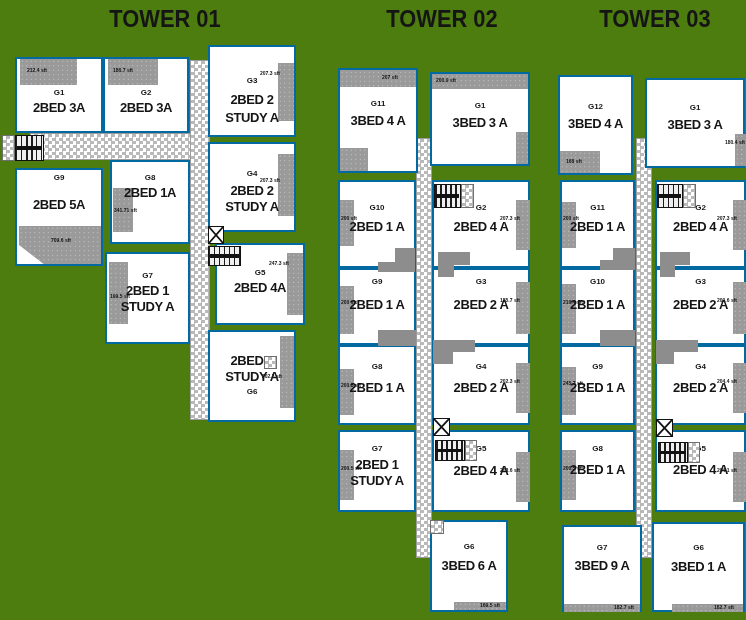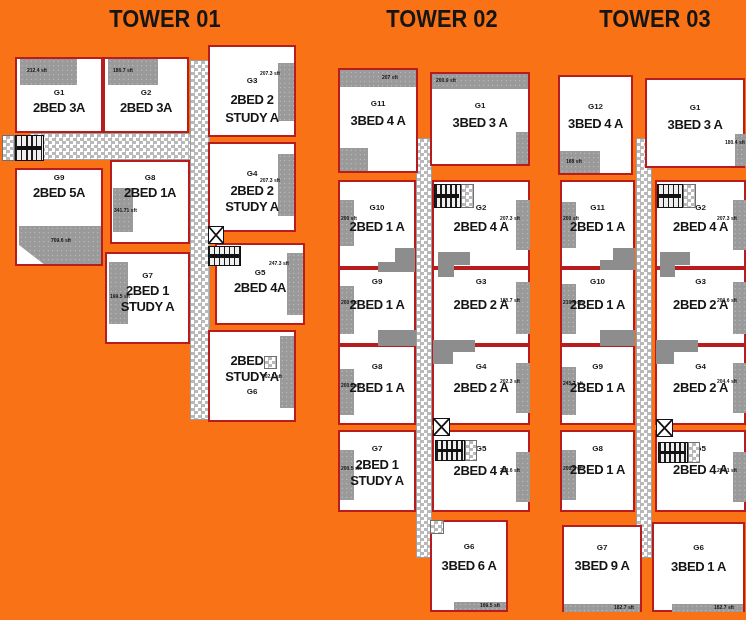--- a/index.html
+++ b/index.html
@@ -4,7 +4,7 @@
 <style>
   html,body{margin:0;padding:0;background:#ffffff;}
   body{font-family:"Liberation Sans",sans-serif;color:#151515;}
-  .plan{position:relative;width:746px;height:620px;background:#f97316;overflow:hidden;}
+  .plan{position:relative;width:746px;height:620px;background:#4d7c0f;overflow:hidden;}
   .ttl{position:absolute;text-align:center;font-size:23px;font-weight:700;letter-spacing:0;transform:scaleX(.95);white-space:nowrap;}
   .unit{position:absolute;background:#fff;border:2px solid #b91c1c;box-sizing:border-box;z-index:2;}
   .uid{position:absolute;left:0;right:0;text-align:center;font-size:8px;font-weight:700;line-height:1;z-index:3;}

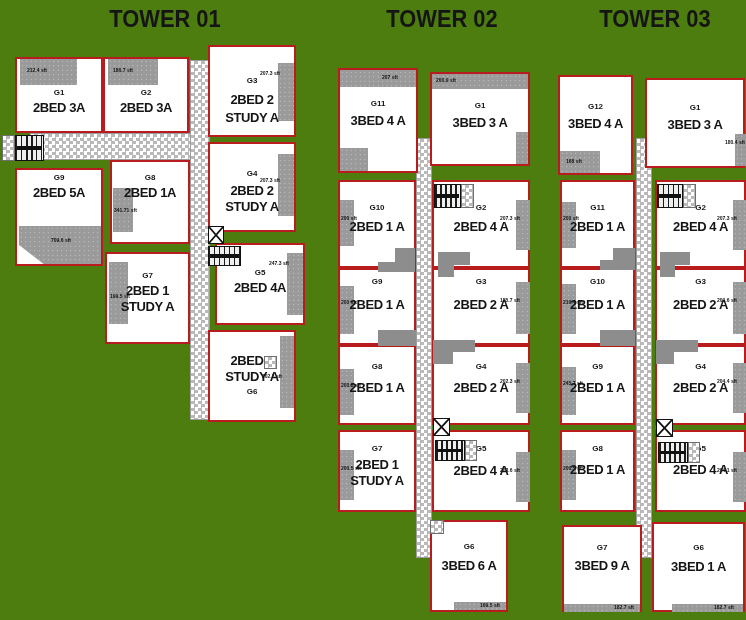--- a/index.html
+++ b/index.html
@@ -6,7 +6,7 @@
   body{font-family:"Liberation Sans",sans-serif;color:#151515;}
   .plan{position:relative;width:746px;height:620px;background:#4d7c0f;overflow:hidden;}
   .ttl{position:absolute;text-align:center;font-size:23px;font-weight:700;letter-spacing:0;transform:scaleX(.95);white-space:nowrap;}
-  .unit{position:absolute;background:#fff;border:2px solid #b91c1c;box-sizing:border-box;z-index:2;}
+  .unit{position:absolute;background:#fff;border:2px solid #0369a1;box-sizing:border-box;z-index:2;}
   .uid{position:absolute;left:0;right:0;text-align:center;font-size:8px;font-weight:700;line-height:1;z-index:3;}
   .unm{position:absolute;left:0;right:0;text-align:center;font-size:13px;font-weight:700;letter-spacing:-0.4px;line-height:1;white-space:nowrap;z-index:3;}
   .area{position:absolute;font-size:5px;font-weight:700;color:#141414;line-height:1;white-space:nowrap;z-index:4;}

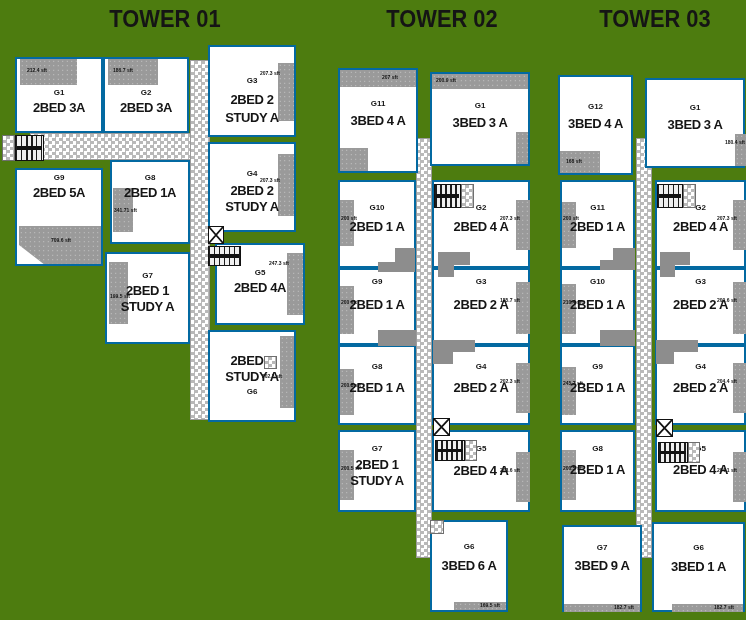--- a/index.html
+++ b/index.html
@@ -55,7 +55,7 @@
 
   <div class="unit" style="left:15px;top:168px;width:88px;height:98px;">
     <span class="uid" style="top:4px;">G9</span>
-    <span class="unm" style="top:16px;">2BED 5A</span>
+    <span class="unm" style="top:28px;">2BED 5A</span>
     <div class="patch" style="left:2px;top:56px;width:82px;height:38px;clip-path:polygon(0 0,100% 0,100% 100%,30% 100%,0 50%);"></div>
     <span class="area" style="left:34px;top:68px;">709.6 sft</span>
   </div>

